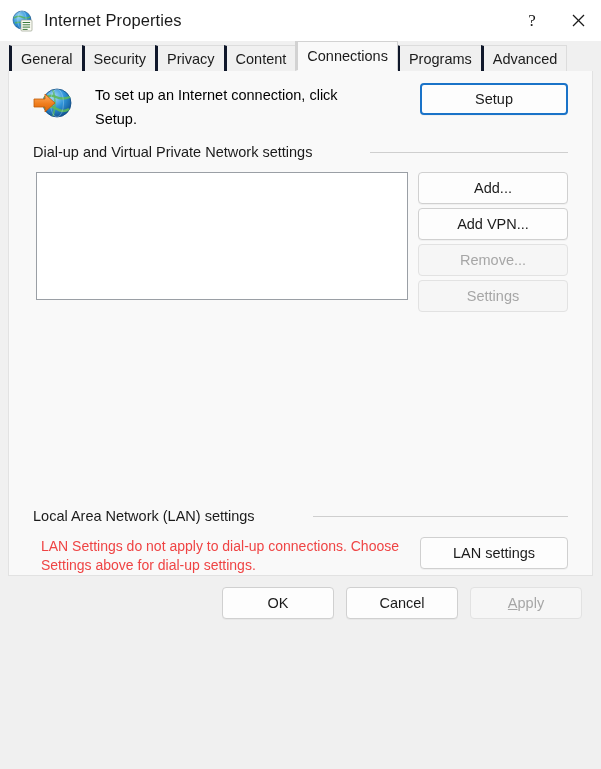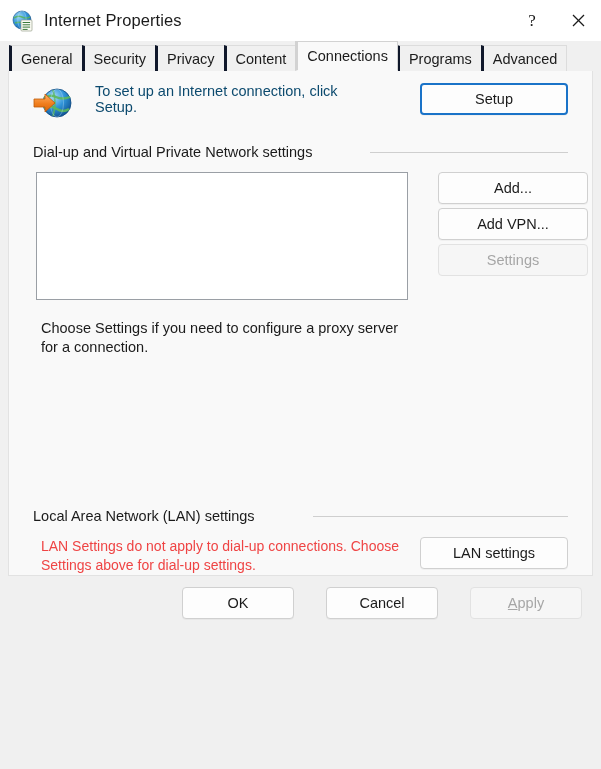--- a/index.html
+++ b/index.html
@@ -143,9 +143,9 @@
   .setup-text {
     margin-left: 22px;
     width: 280px;
-    line-height: 16px;
-    font-size: 14.5px;
-    color: #0c4a6e;
+    line-height: 24px;
+    font-size: 14.5px;
+    color: #000000;
   }
 
   

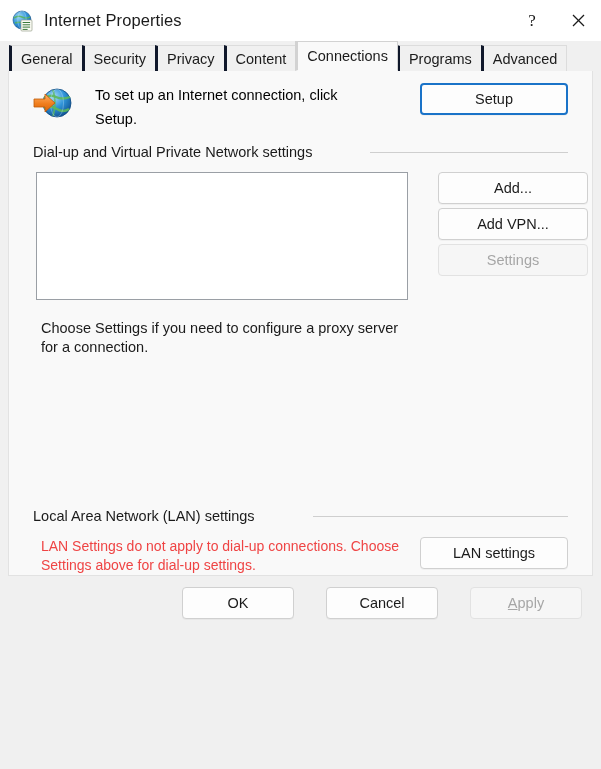--- a/index.html
+++ b/index.html
@@ -164,7 +164,6 @@
     align-items: center;
     justify-content: center;
     box-shadow: 0 1px 0 rgba(0,0,0,0.035);
-    margin-left: 20px;
   }
   .btn.focus {
     border: 2px solid #1a73c8;

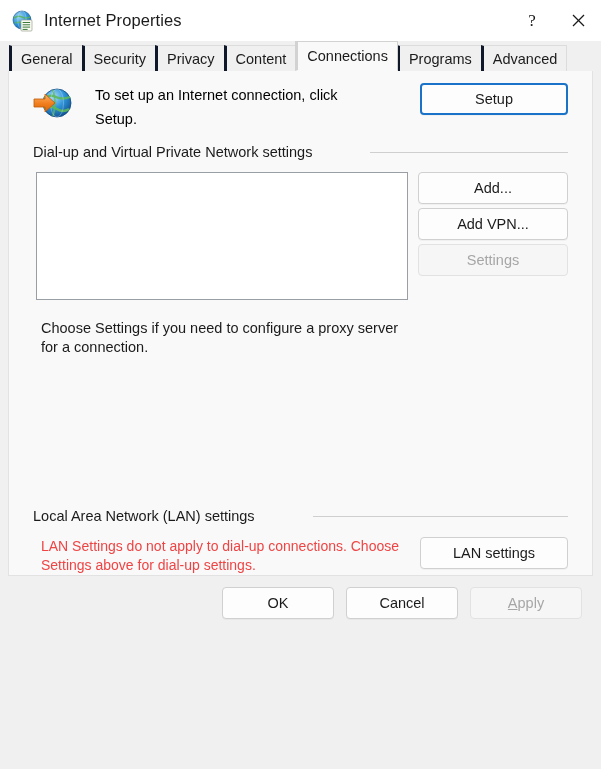--- a/index.html
+++ b/index.html
@@ -364,6 +364,7 @@
     <div class="side-buttons">
       <div class="btn">Add...</div>
       <div class="btn">Add VPN...</div>
+      <div class="btn disabled">Remove...</div>
       <div class="btn disabled">Settings</div>
     </div>
 

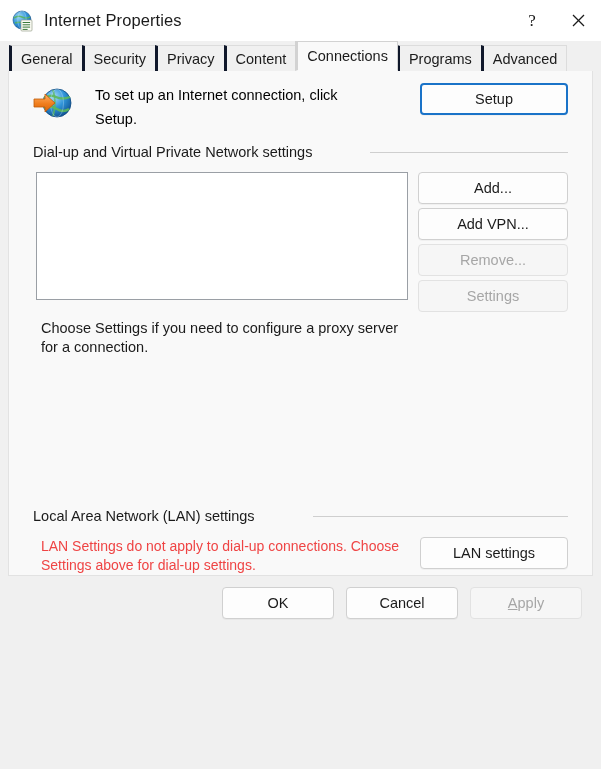--- a/index.html
+++ b/index.html
@@ -359,7 +359,6 @@
 
     <div class="listbox"></div>
 
-    <div class="proxy-note">Choose Settings if you need to configure a proxy server for a connection.</div>
 
     <div class="side-buttons">
       <div class="btn">Add...</div>

